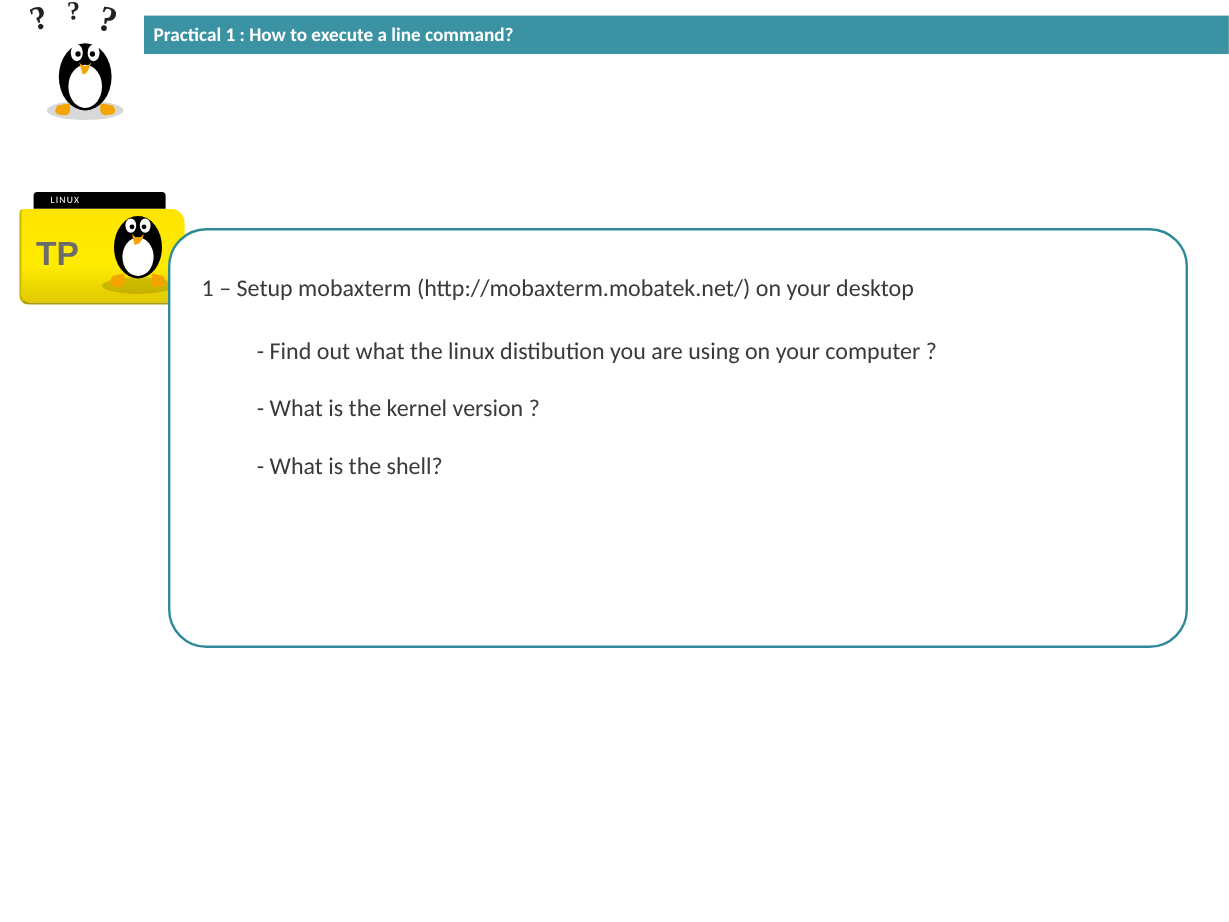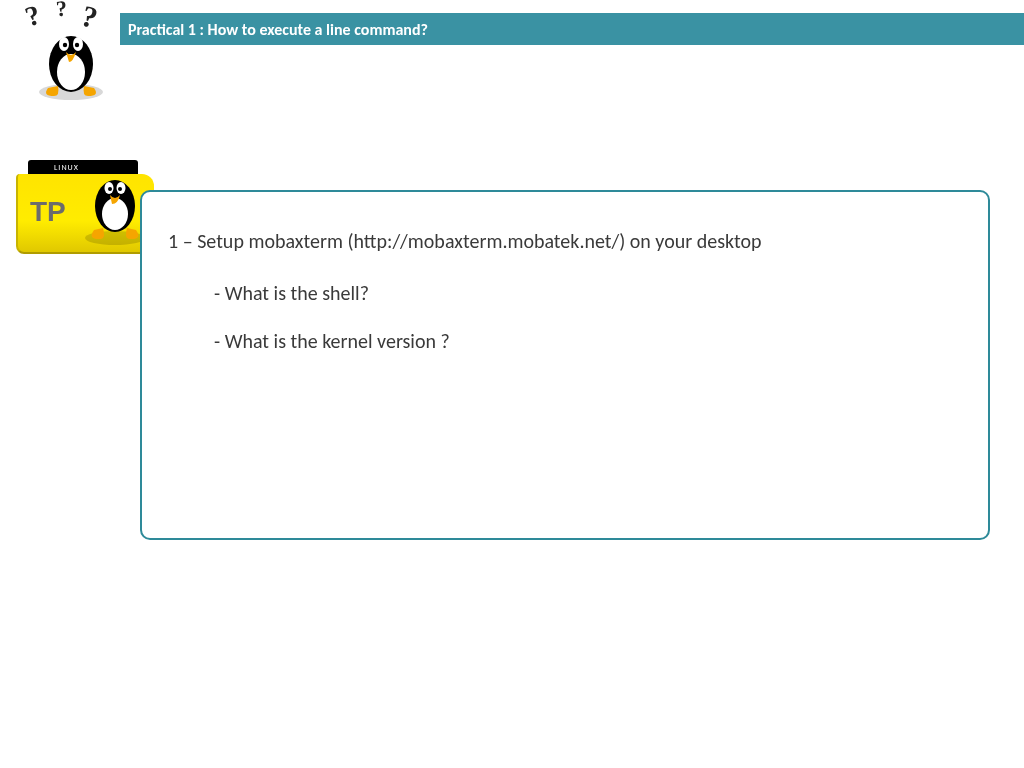--- a/index.html
+++ b/index.html
@@ -57,7 +57,7 @@
     border-radius: 3px 3px 0 0;
     color: #fff;
     font-size: 8px;
-    padding-left: 26px;
+    padding-left: 14px;
     line-height: 14px;
     letter-spacing: 1px;
   }

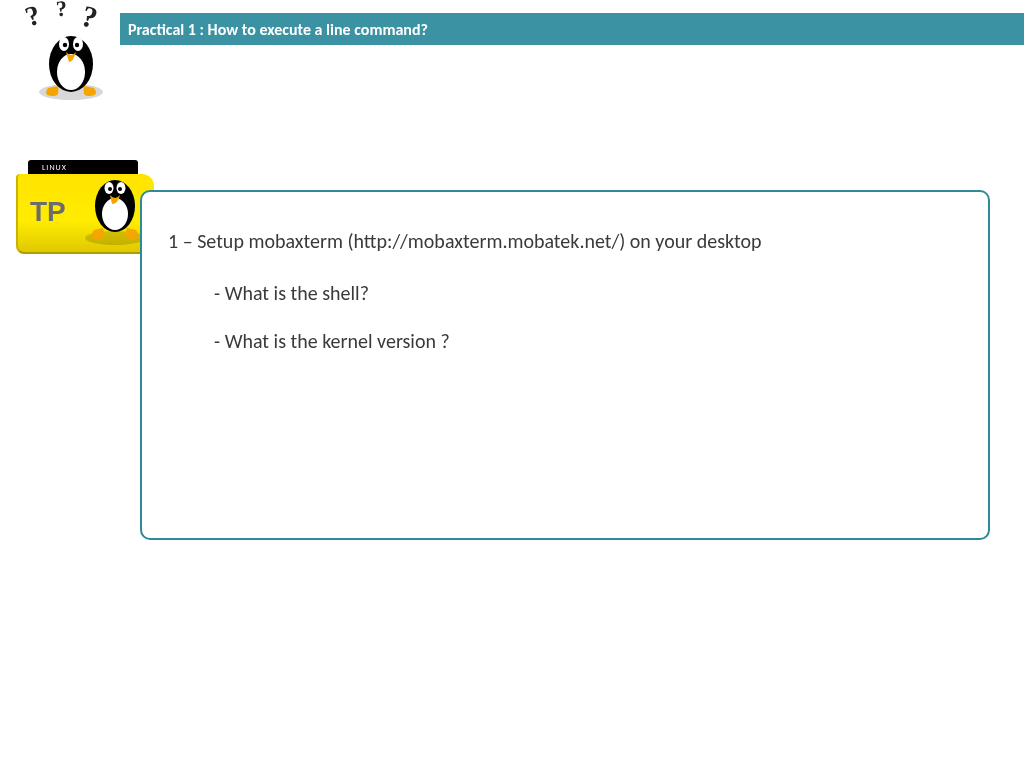--- a/index.html
+++ b/index.html
@@ -88,7 +88,7 @@
     width: 850px;
     height: 350px;
     border: 2px solid #2e8a99;
-    border-radius: 10px;
+    border-radius: 32px;
     padding: 36px 30px 20px 26px;
     background: #fff;
   }

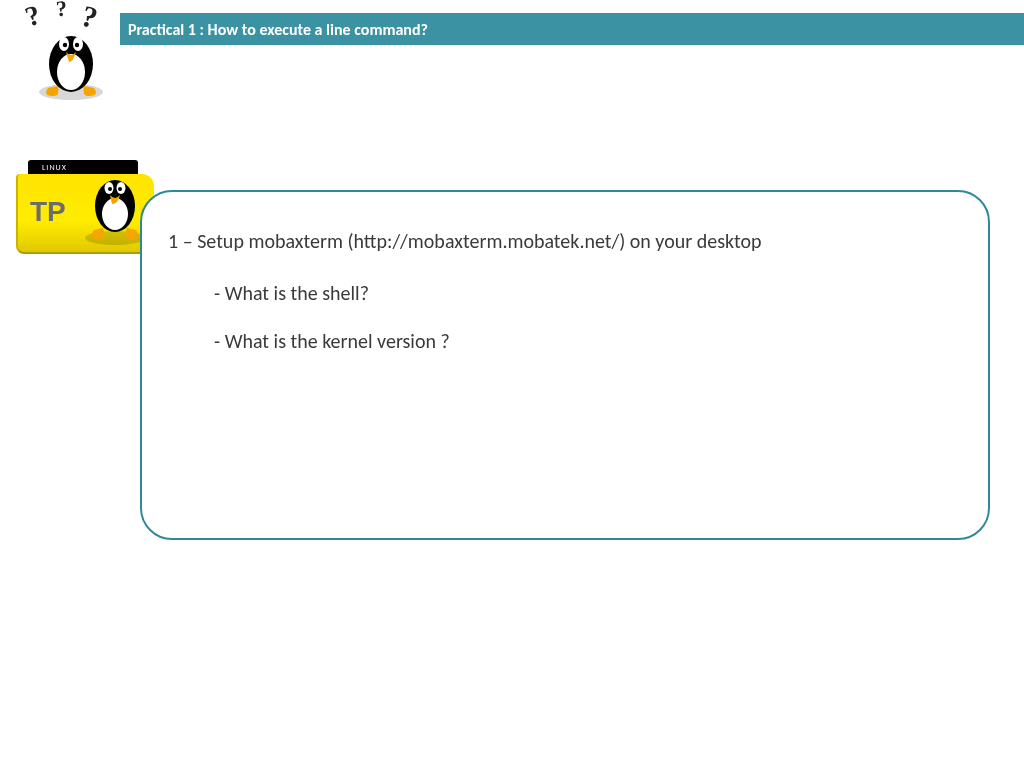--- a/index.html
+++ b/index.html
@@ -154,6 +154,7 @@
 
 <div class="content-box">
   <div class="step">1 – Setup mobaxterm (http://mobaxterm.mobatek.net/) on your desktop</div>
+  <div class="substep">- Find out what the linux distibution you are using on your computer ?</div>
   <div class="substep">- What  is the shell?</div>
   <div class="substep">- What is the kernel version ?</div>
 </div>

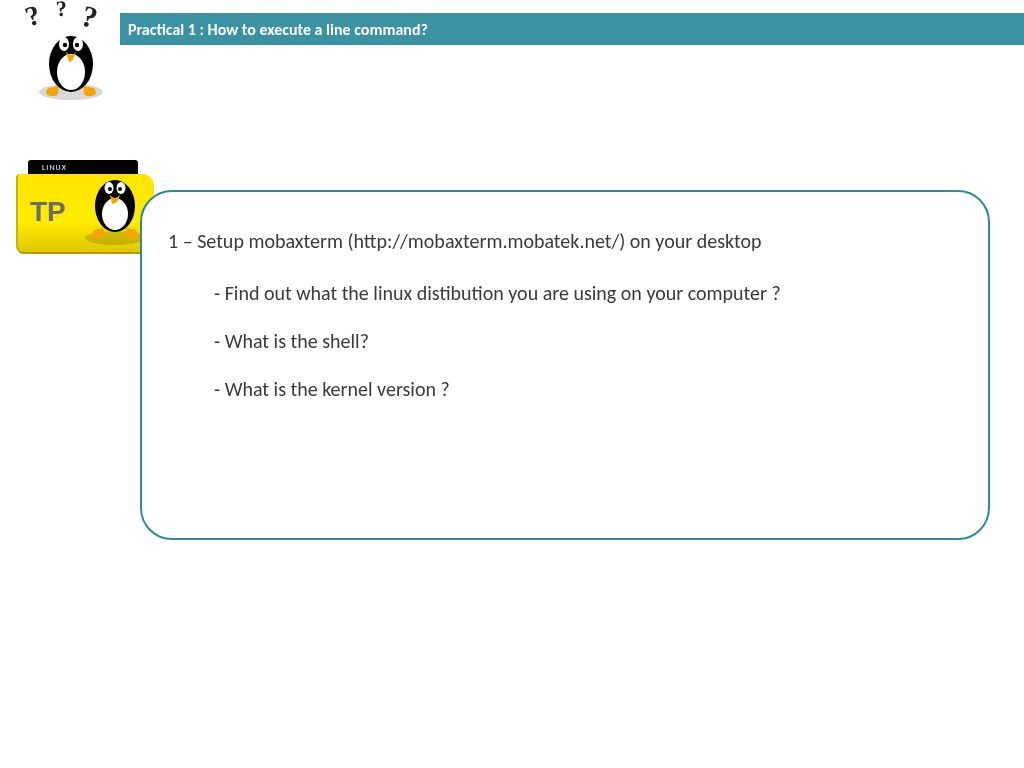--- a/index.html
+++ b/index.html
@@ -155,8 +155,8 @@
 <div class="content-box">
   <div class="step">1 – Setup mobaxterm (http://mobaxterm.mobatek.net/) on your desktop</div>
   <div class="substep">- Find out what the linux distibution you are using on your computer ?</div>
+  <div class="substep">- What is the kernel version ?</div>
   <div class="substep">- What  is the shell?</div>
-  <div class="substep">- What is the kernel version ?</div>
 </div>
 
 </body></html>

